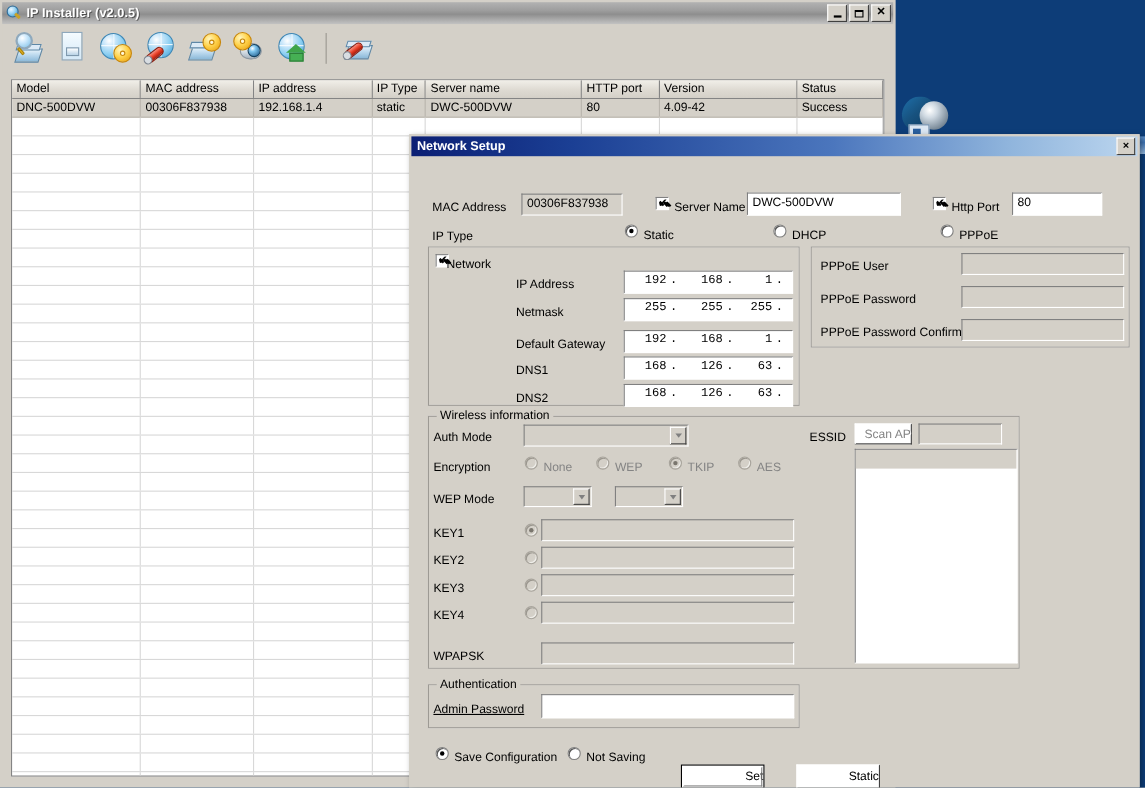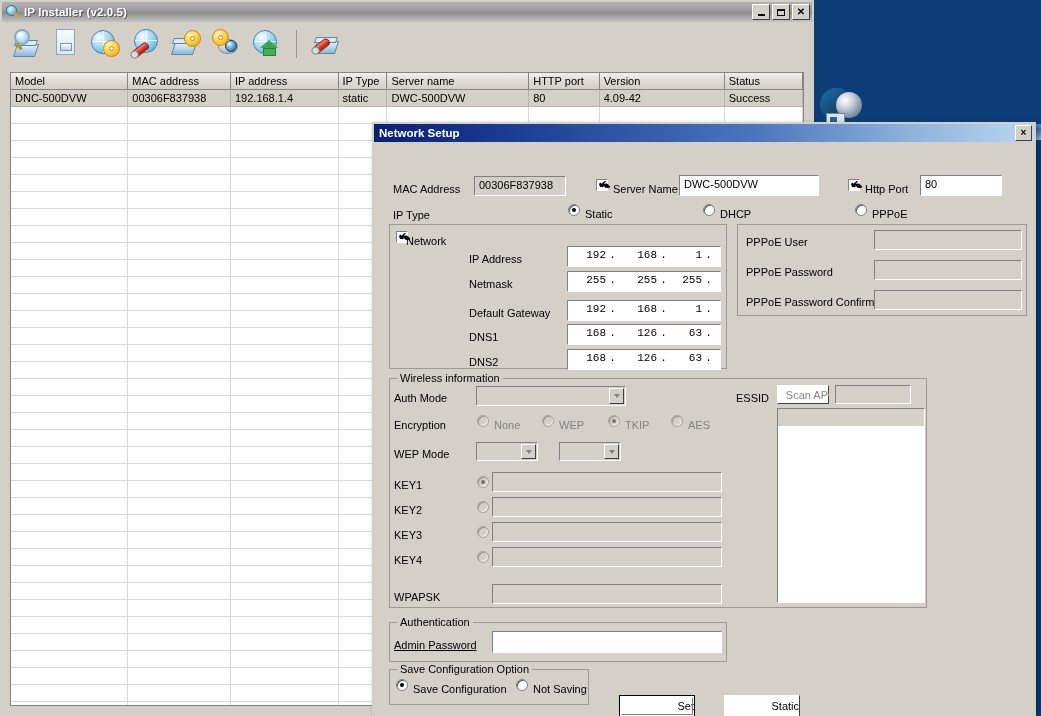--- a/index.html
+++ b/index.html
@@ -732,10 +732,6 @@
     <span class="lbl" style="left:20px;top:497px;text-decoration:underline;">Admin Password</span>
     <span class="tf" style="left:118px;top:489px;width:230px;height:22px;"></span>
 
-    <div class="gb" style="left:15px;top:527px;width:200px;height:36px;">
-      <span class="inner"></span>
-      <span class="gb-title">Save Configuration Option</span>
-    </div>
     <span class="rb sel" style="left:22px;top:537px;"></span>
     <span class="lbl" style="left:39px;top:541px;">Save Configuration</span>
     <span class="rb" style="left:142px;top:537px;"></span>

